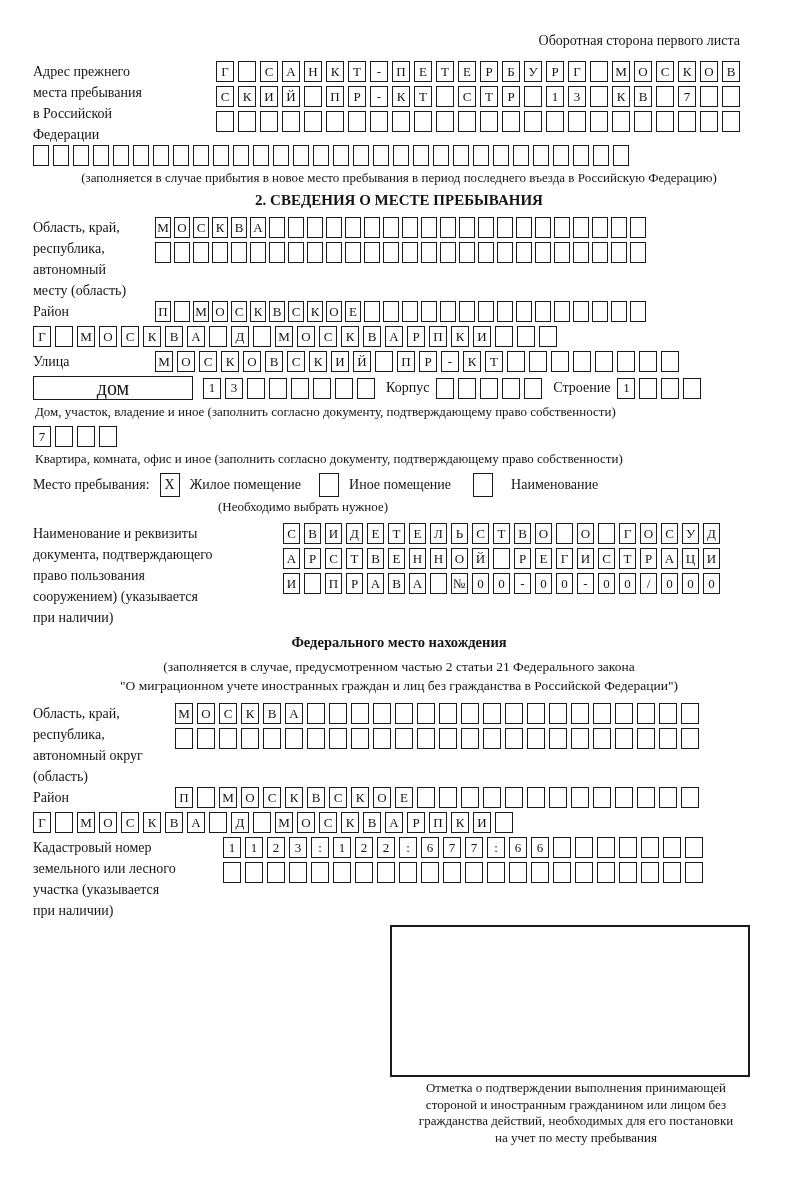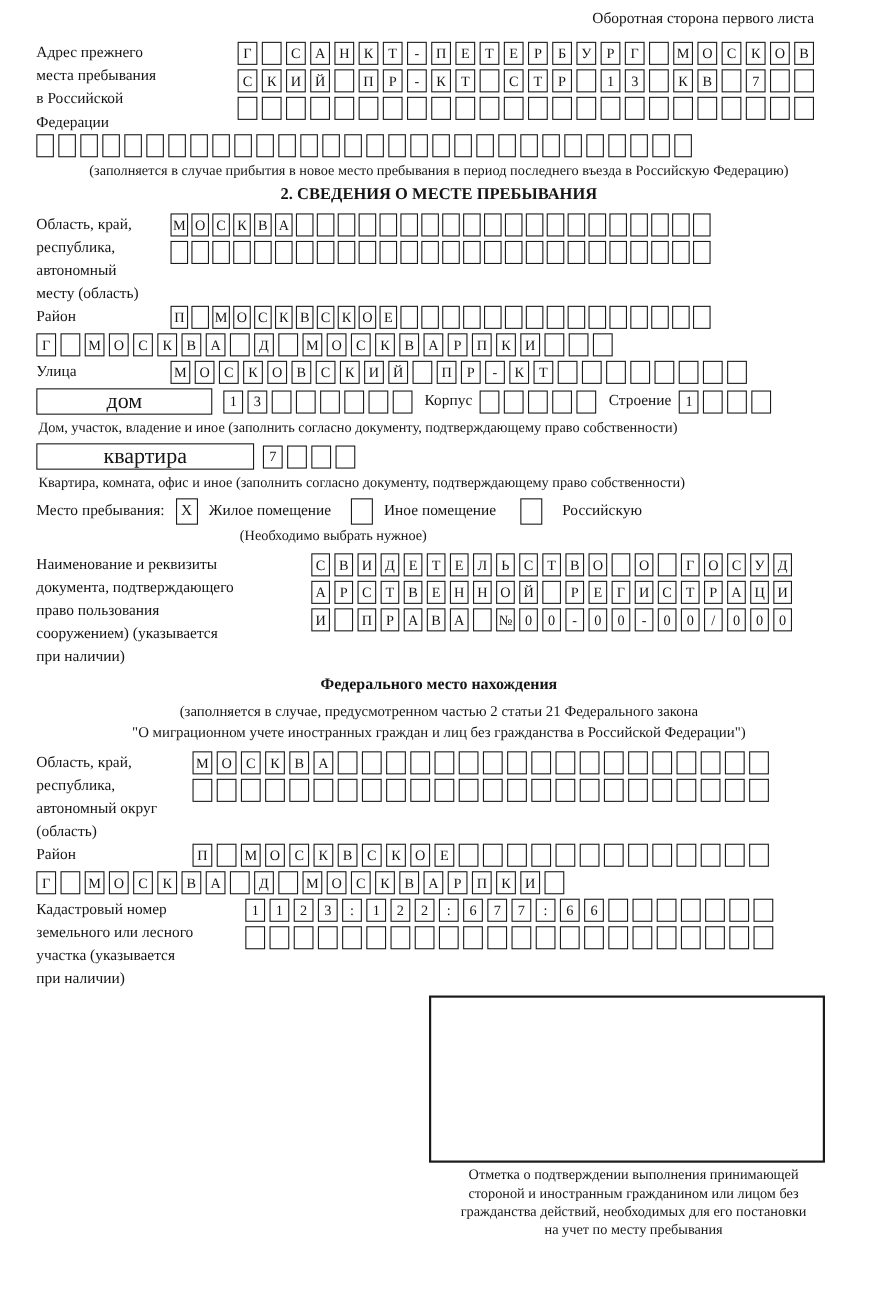--- a/index.html
+++ b/index.html
@@ -9,7 +9,7 @@
     font-family:"Liberation Serif","DejaVu Serif",serif;
     padding:6px 35px 0 33px; font-size:14px;
   }
-  .back-title { text-align:right; font-size:14px; padding-right:25px; margin-top:4px; }
+  .back-title { text-align:right; font-size:14px; padding-right:25px; margin-top:27px; }
 
   .block { display:flex; align-items:flex-start; }
   .label-col { font-size:14px; line-height:21px; flex:0 0 auto; }

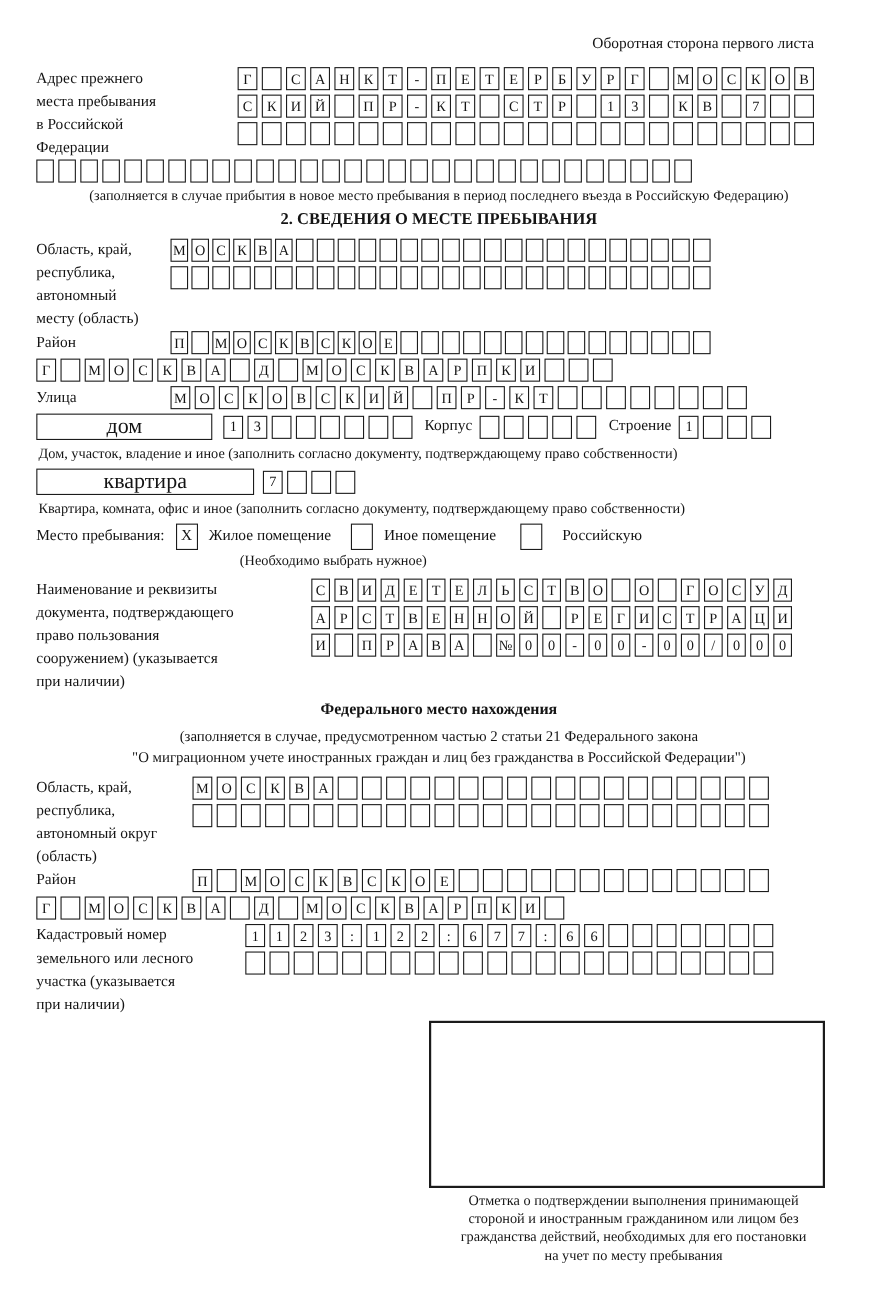--- a/index.html
+++ b/index.html
@@ -384,7 +384,6 @@
 <div class="caption">Дом, участок, владение и иное (заполнить согласно документу, подтверждающему право собственности)</div>
 
 <div class="inline-row">
-  <div class="widebox kv-box">квартира</div>
   <div class="cellrow" style="margin-bottom:0;">
       <span class="cell">7</span>
       <span class="cell"></span>

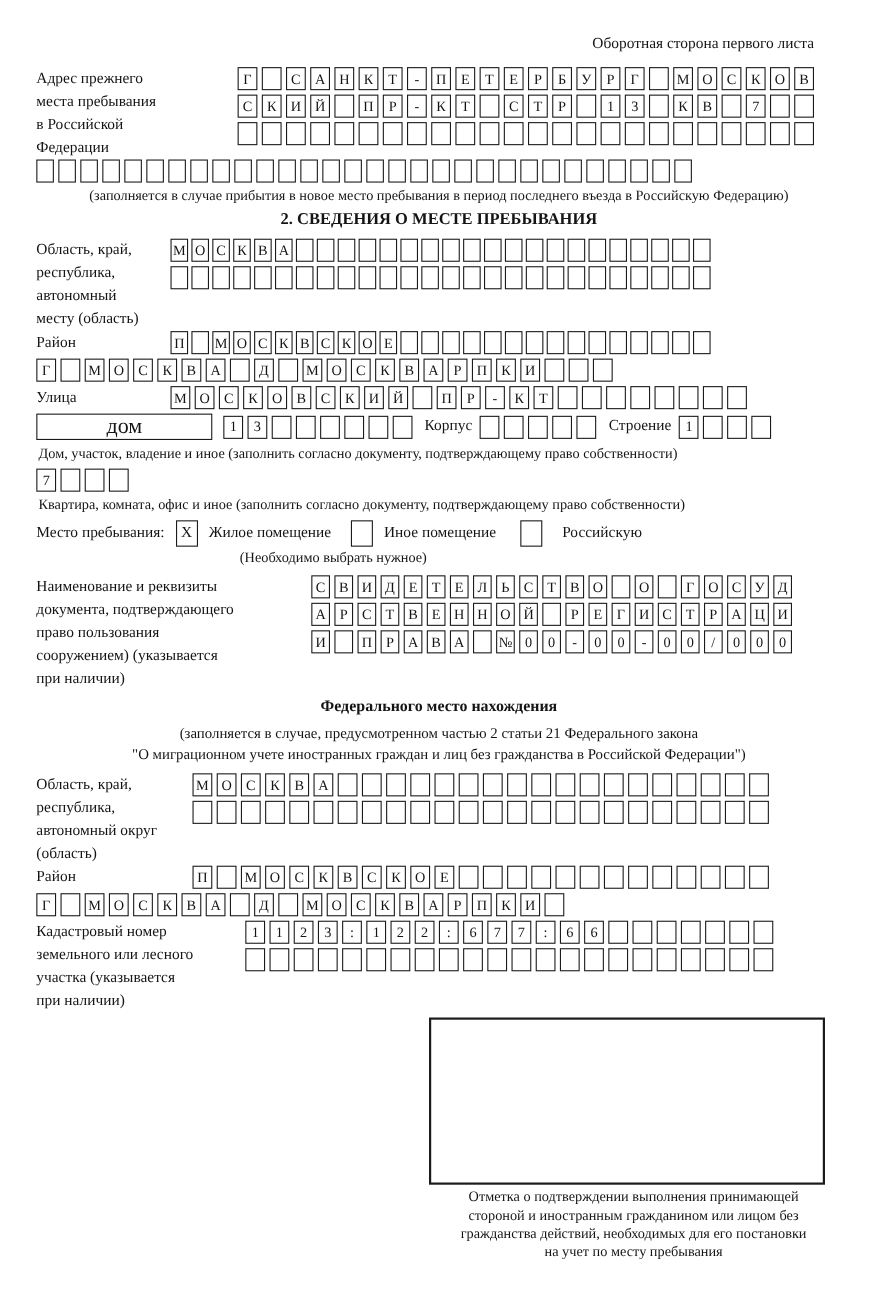--- a/index.html
+++ b/index.html
@@ -400,7 +400,7 @@
   <span class="chk" style="margin-left:18px;"></span>
   <span>Иное помещение</span>
   <span class="chk" style="margin-left:22px; margin-right:18px;"></span>
-  <span>Российскую</span>
+  <span>Наименование</span>
 </div>
 <div class="mesto-note">(Необходимо выбрать нужное)</div>
 

